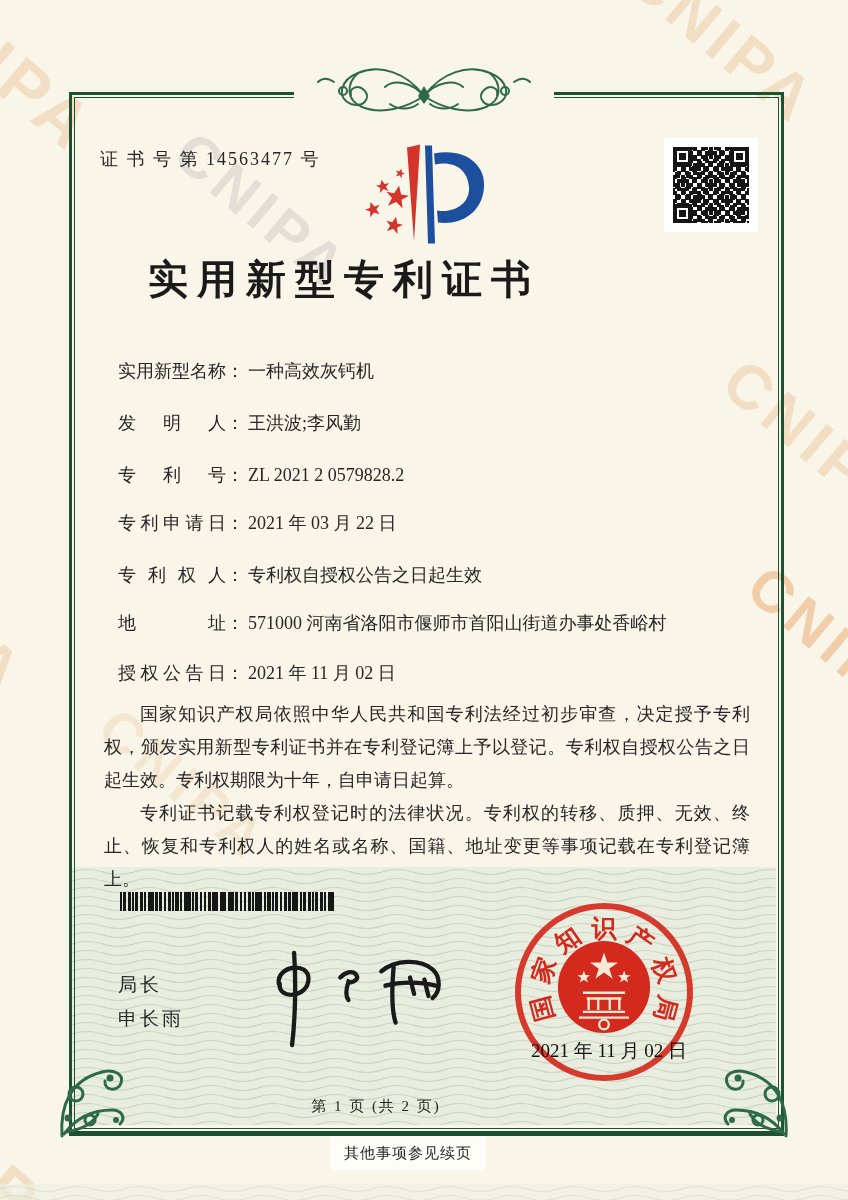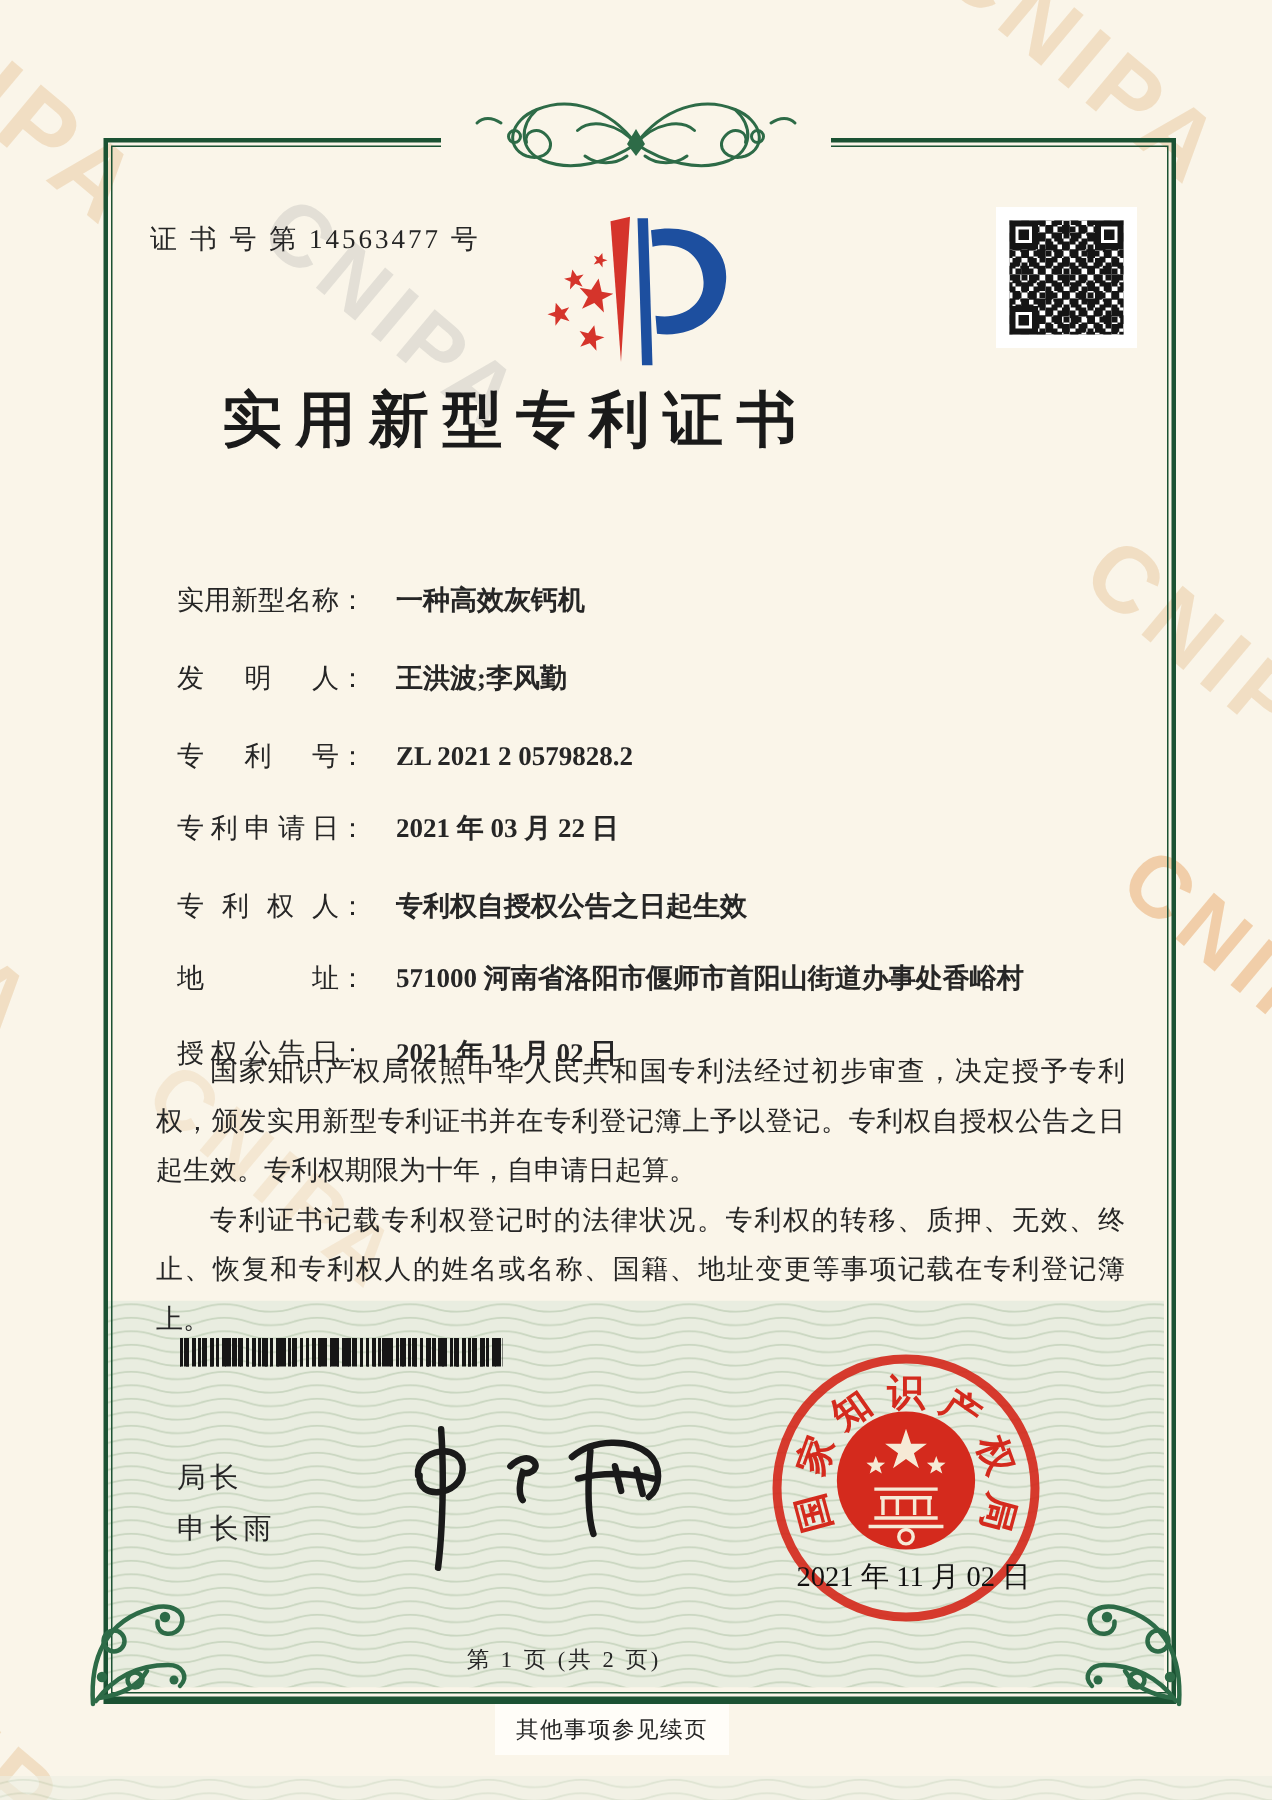--- a/index.html
+++ b/index.html
@@ -65,7 +65,7 @@
   
   .row{position:absolute;left:118px;z-index:2;font-size:18px;white-space:nowrap;}
   .row .lbl{display:inline-block;width:108px;vertical-align:bottom;
-    text-align:justify;text-align-last:justify;text-justify:inter-character;margin-top:29px;}
+    text-align:justify;text-align-last:justify;text-justify:inter-character;}
   .row .val{margin-left:20px;font-weight:bold;}
   .pair2{position:absolute;left:250px;top:0;white-space:nowrap;}
   .pair2 .lbl2{letter-spacing:1px;}

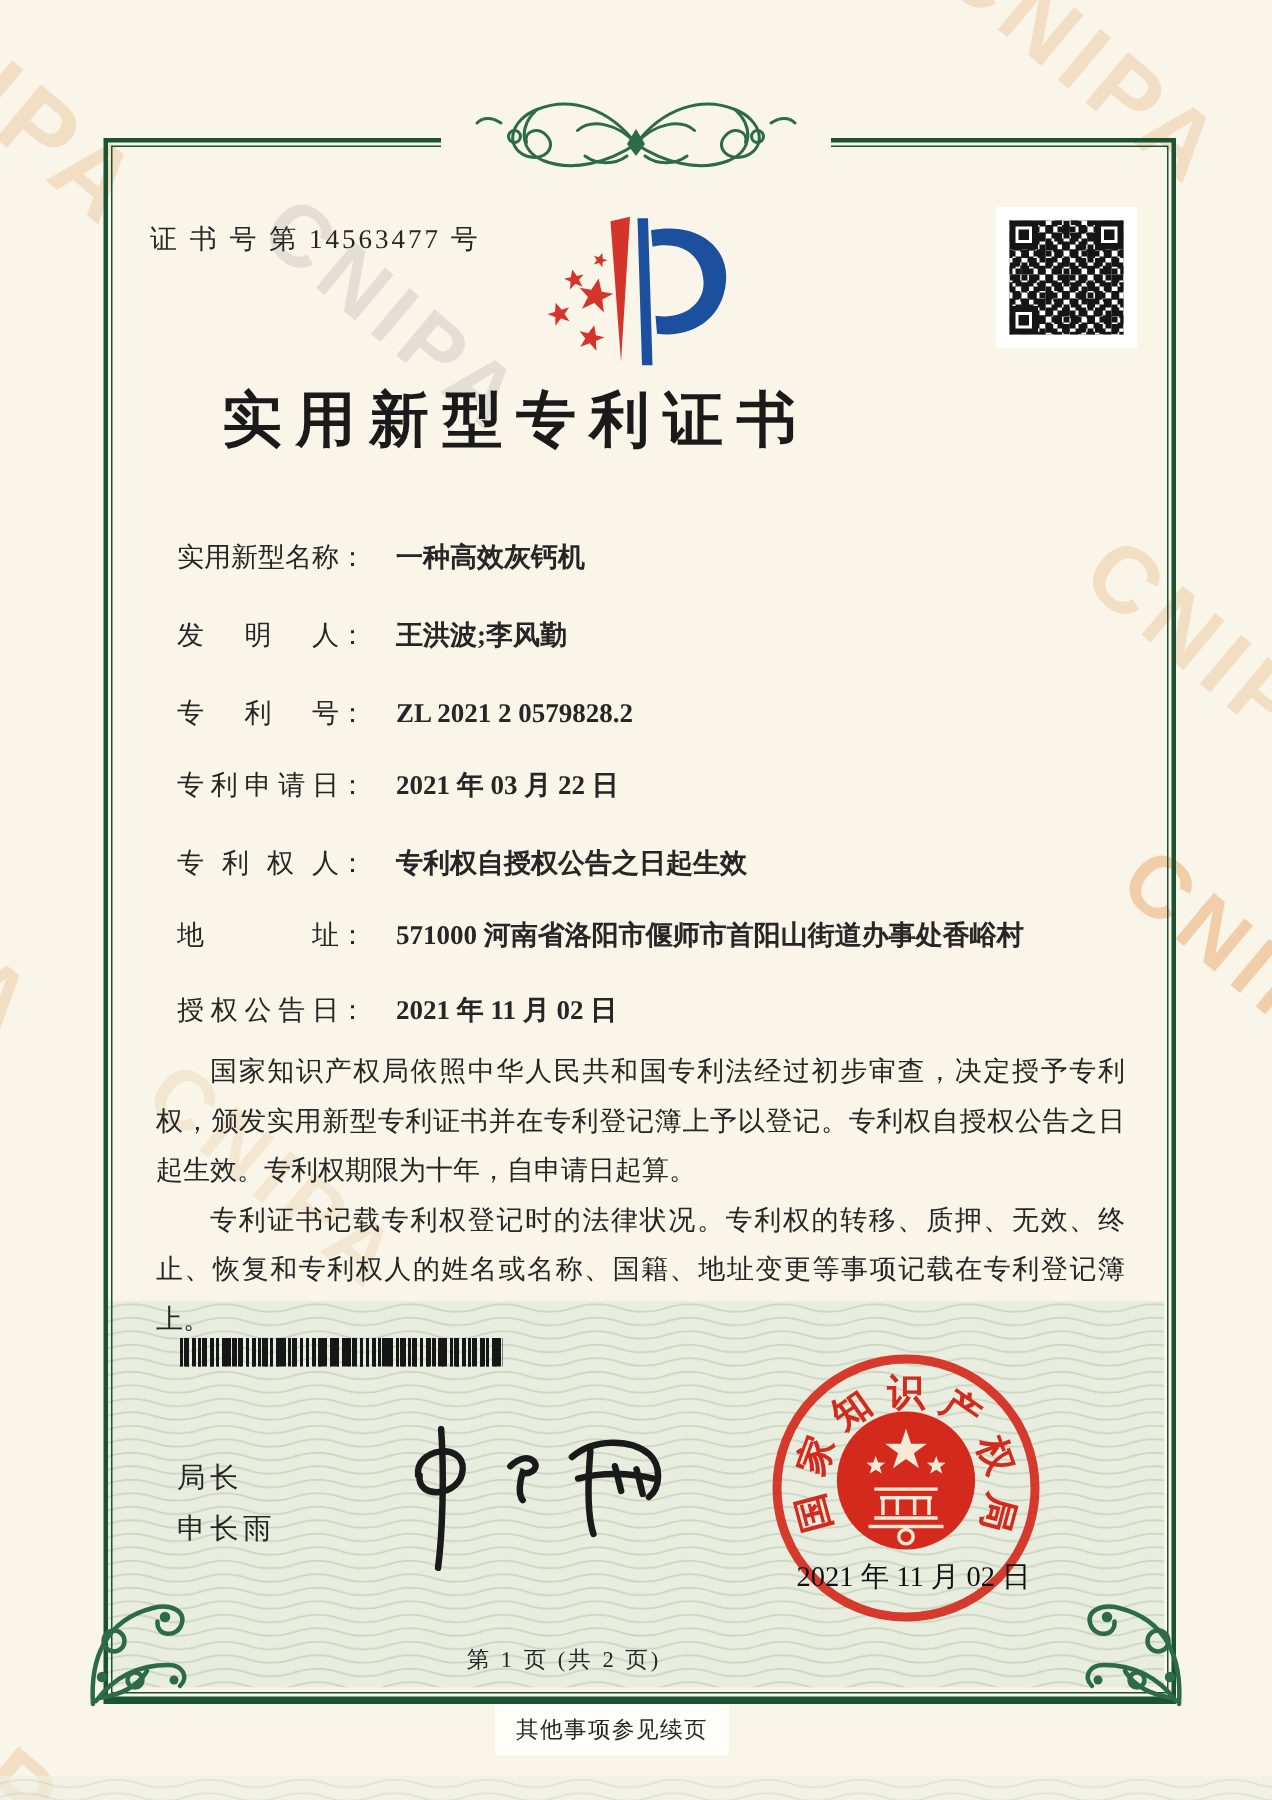--- a/index.html
+++ b/index.html
@@ -66,7 +66,7 @@
   .row{position:absolute;left:118px;z-index:2;font-size:18px;white-space:nowrap;}
   .row .lbl{display:inline-block;width:108px;vertical-align:bottom;
     text-align:justify;text-align-last:justify;text-justify:inter-character;}
-  .row .val{margin-left:20px;font-weight:bold;}
+  .row .val{margin-left:4px;}
   .pair2{position:absolute;left:250px;top:0;white-space:nowrap;}
   .pair2 .lbl2{letter-spacing:1px;}
 

